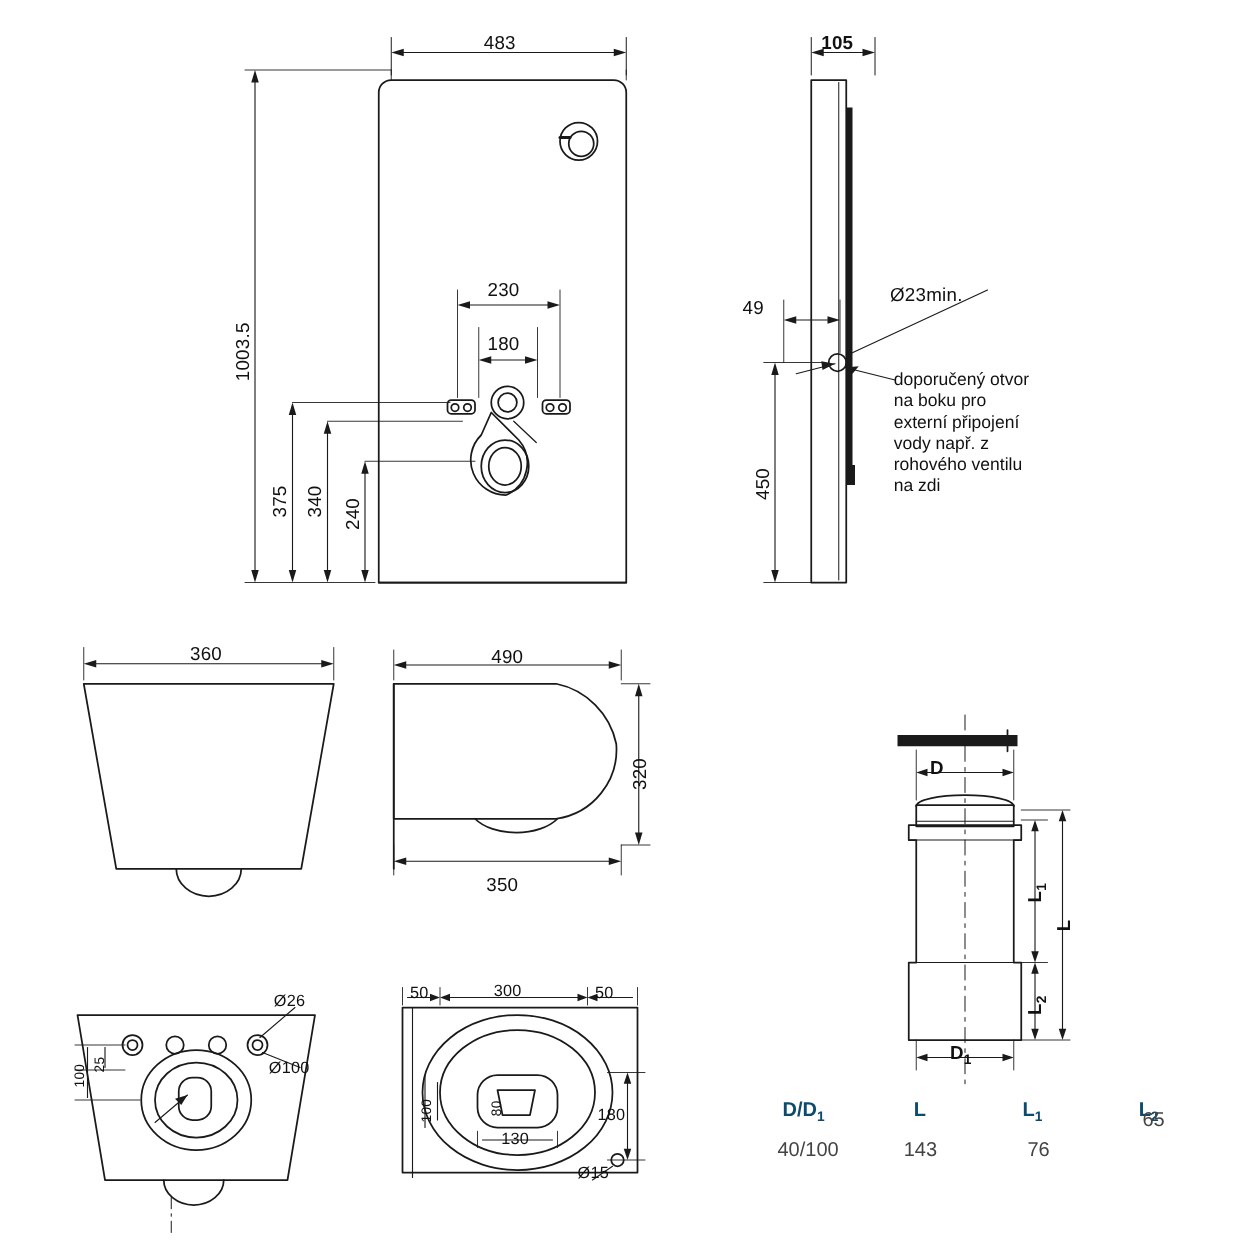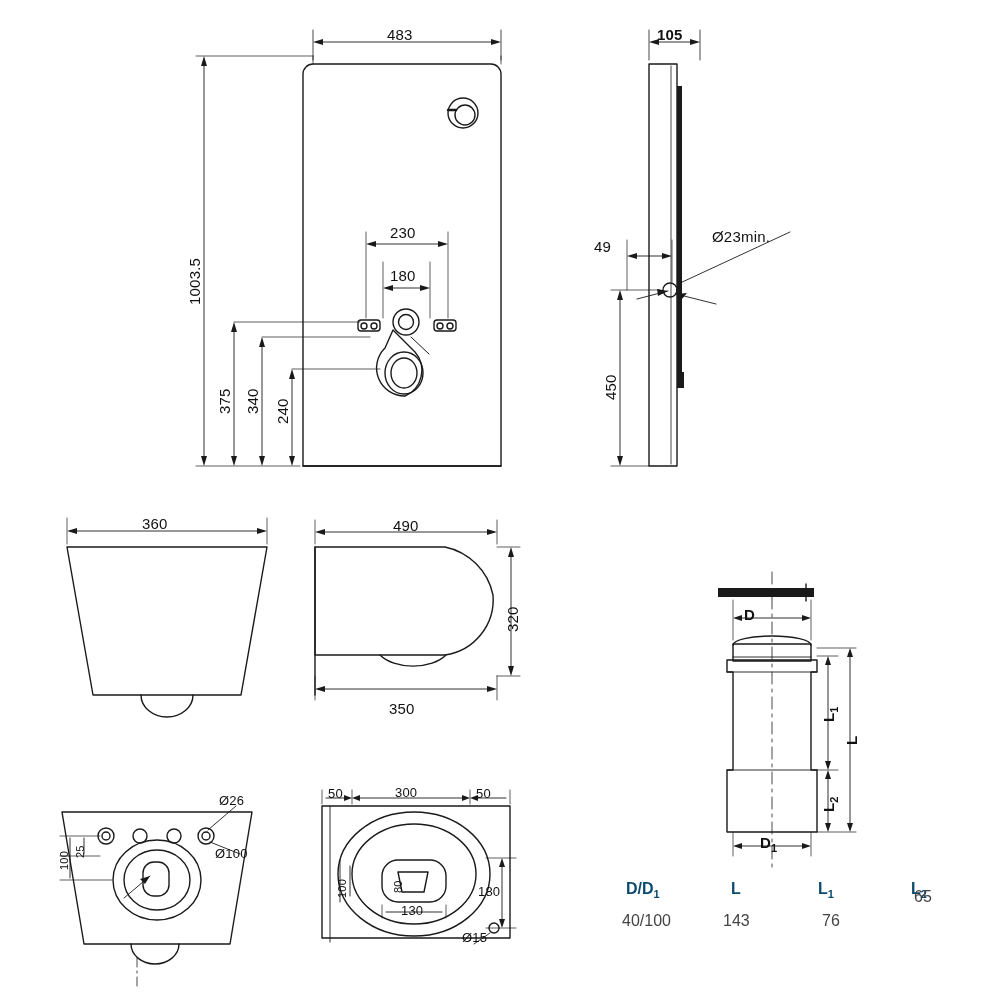--- a/index.html
+++ b/index.html
@@ -260,6 +260,12 @@
 <div class="lbl" style="left:594px;top:238px;">49</div>
 <div class="lbl rot" style="left:602px;top:400px;transform:rotate(-90deg);">450</div>
 <div class="lbl" style="left:712px;top:228px;">Ø23min.</div>
+<div class="note" style="left:715px;top:295px;">doporučený otvor
+na boku pro
+externí připojení
+vody např. z
+rohového ventilu
+na zdi</div>
 
 <div class="lbl" style="left:142px;top:515px;">360</div>
 <div class="lbl" style="left:393px;top:517px;">490</div>

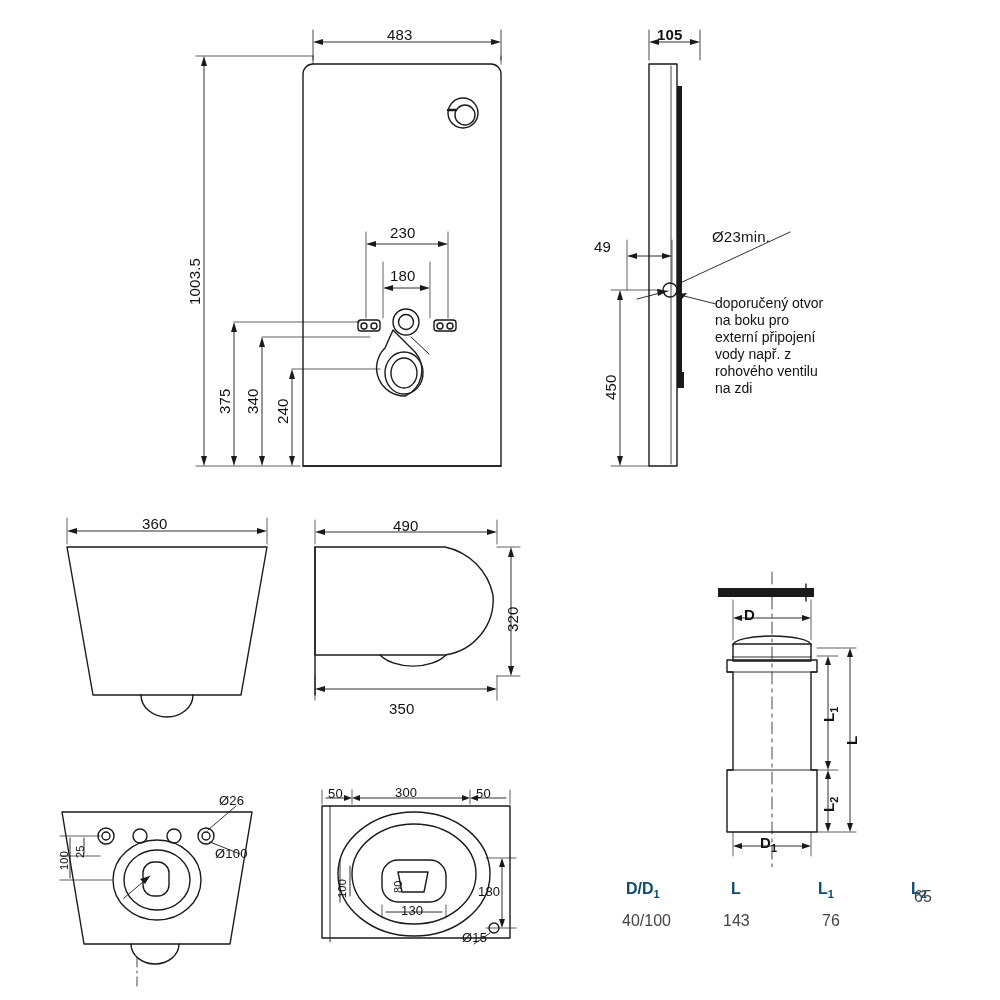--- a/index.html
+++ b/index.html
@@ -267,7 +267,7 @@
 rohového ventilu
 na zdi</div>
 
-<div class="lbl" style="left:142px;top:515px;">360</div>
+<div class="lbl" style="left:152px;top:515px;">360</div>
 <div class="lbl" style="left:393px;top:517px;">490</div>
 <div class="lbl rot" style="left:504px;top:632px;transform:rotate(-90deg);">320</div>
 <div class="lbl" style="left:389px;top:684px;margin-top:16px;">350</div>

